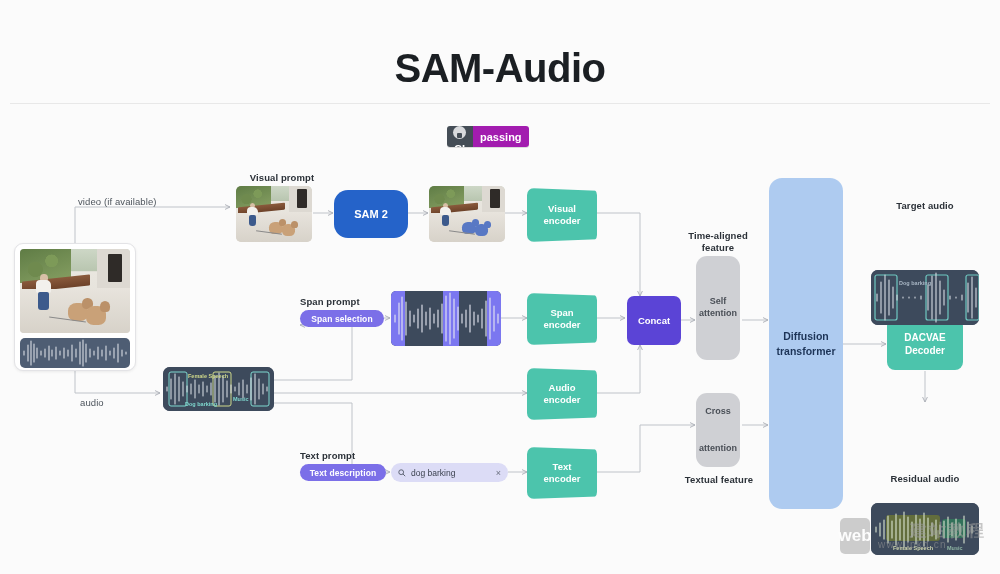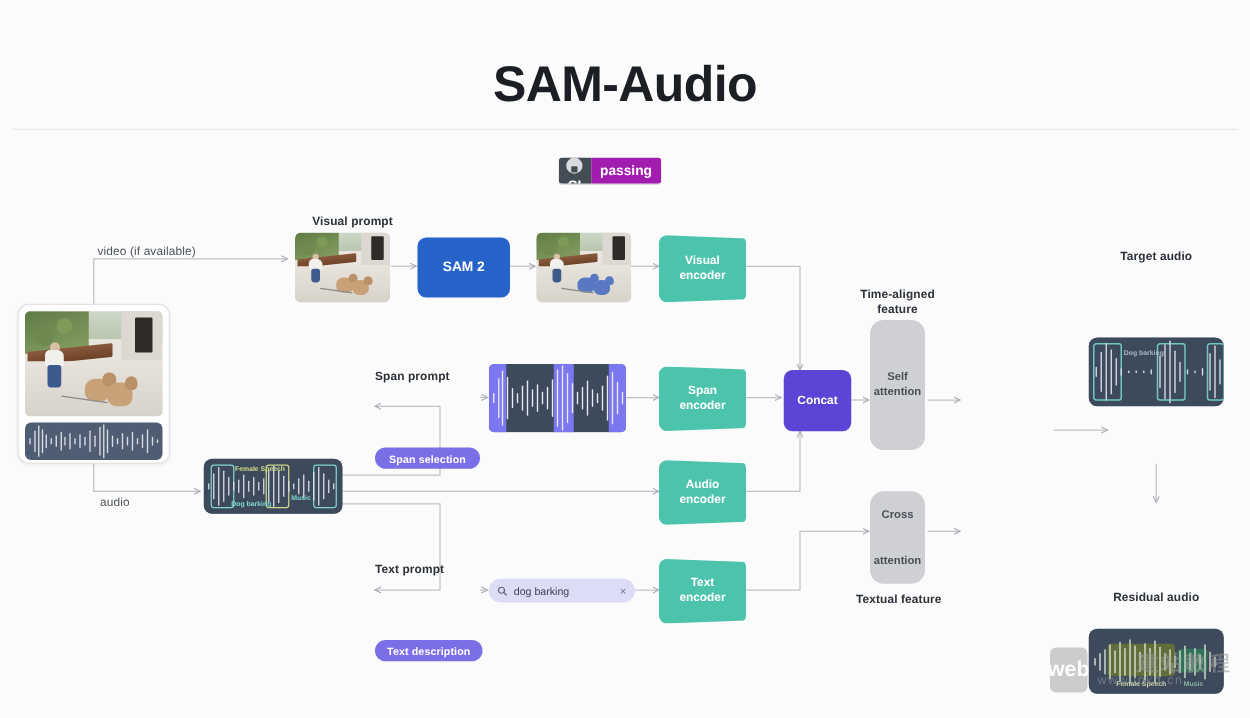--- a/index.html
+++ b/index.html
@@ -105,7 +105,7 @@
     clip-path:polygon(0 0,100% 5%,100% 95%,0 100%);
   }
   .sam2{
-    background:#2563c9;color:#fff;font-size:11px;font-weight:700;border-radius:7px;
+    background:#2563c9;color:#fff;font-size:11px;font-weight:700;border-radius:14px;
     display:flex;align-items:center;justify-content:center;
   }
   .concat{

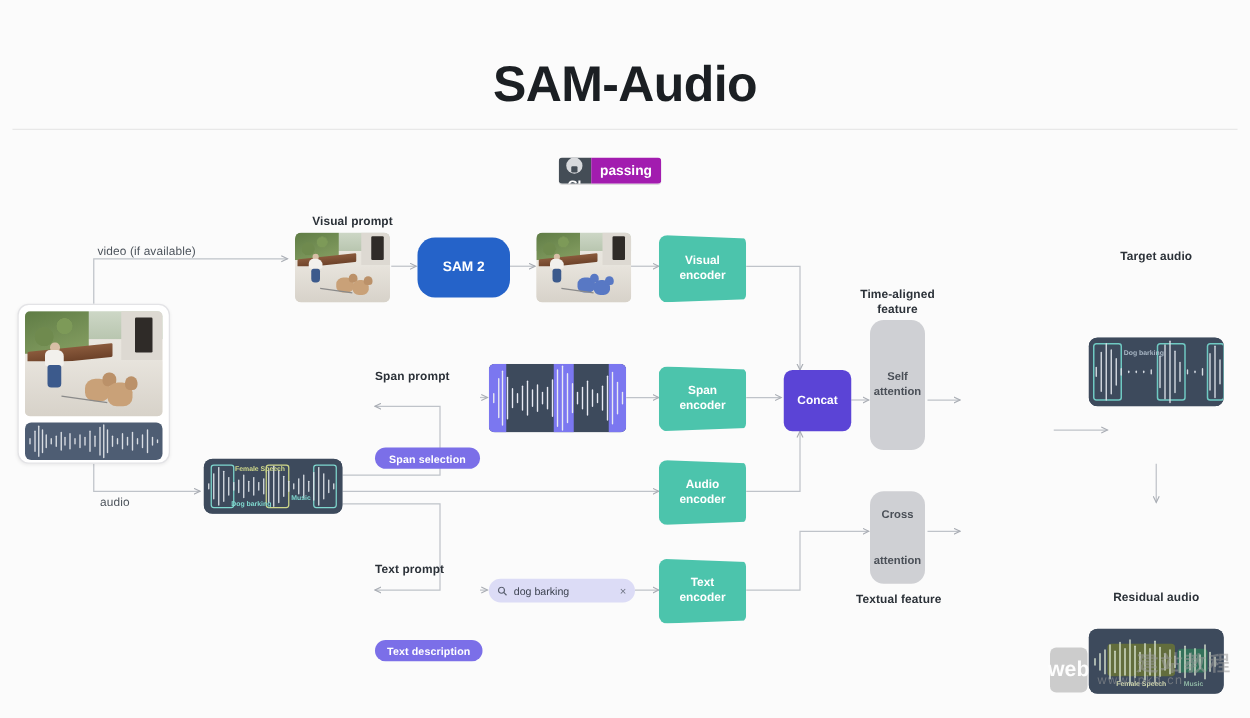--- a/index.html
+++ b/index.html
@@ -91,7 +91,7 @@
     border-radius:10px;color:#fff;font-size:8.5px;font-weight:600;
     display:flex;align-items:center;justify-content:center;letter-spacing:.1px;
   }
-  .pill-purple{background:#7b6fe8;margin-top:48px;}
+  .pill-purple{background:#7b6fe8;}
   .searchbox{
     background:#dcdcf6;border-radius:10px;display:flex;align-items:center;
     gap:5px;padding:0 7px;font-size:8.5px;color:#3c4250;

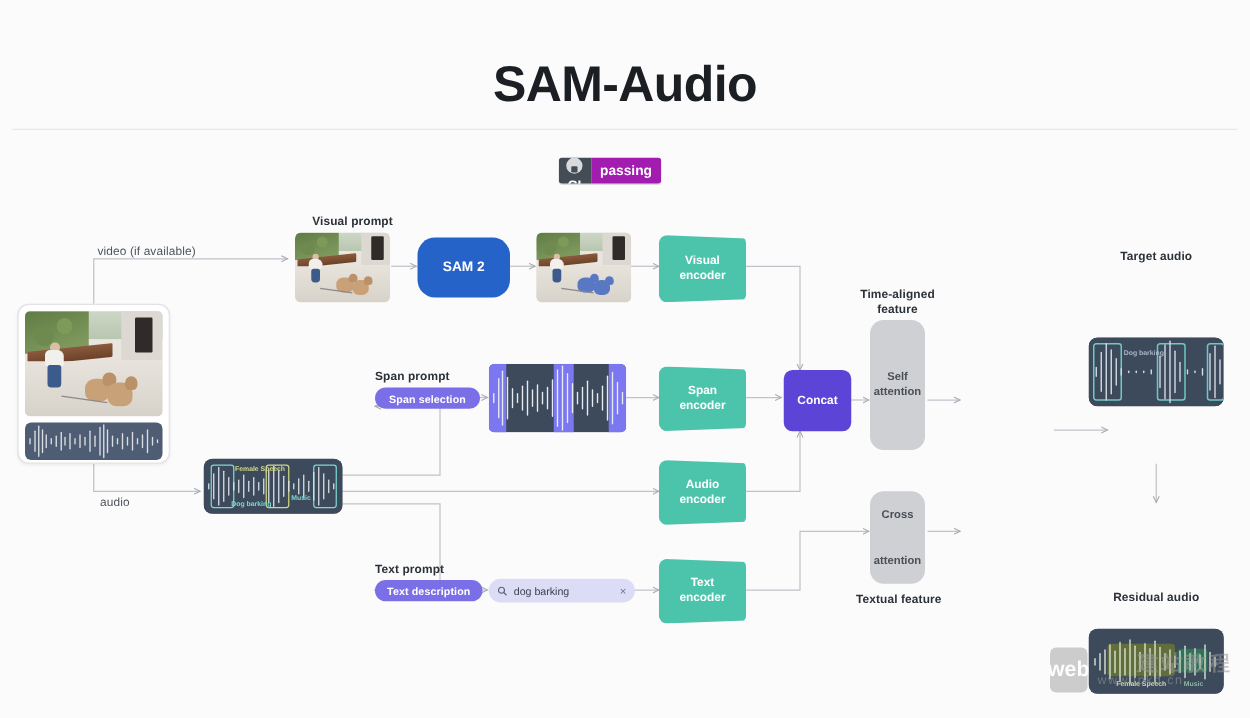--- a/index.html
+++ b/index.html
@@ -430,6 +430,10 @@
 
   <div class="lbl" style="left:673px;top:474px;width:92px;">Textual feature</div>
 
+  <div class="node dit" style="left:769px;top:178px;width:74px;height:331px;flex-direction:column;">
+    <span>Diffusion</span>
+    <span>transformer</span>
+  </div>
 
 
   <div class="lbl" style="left:875px;top:200px;width:100px;">Target audio</div>

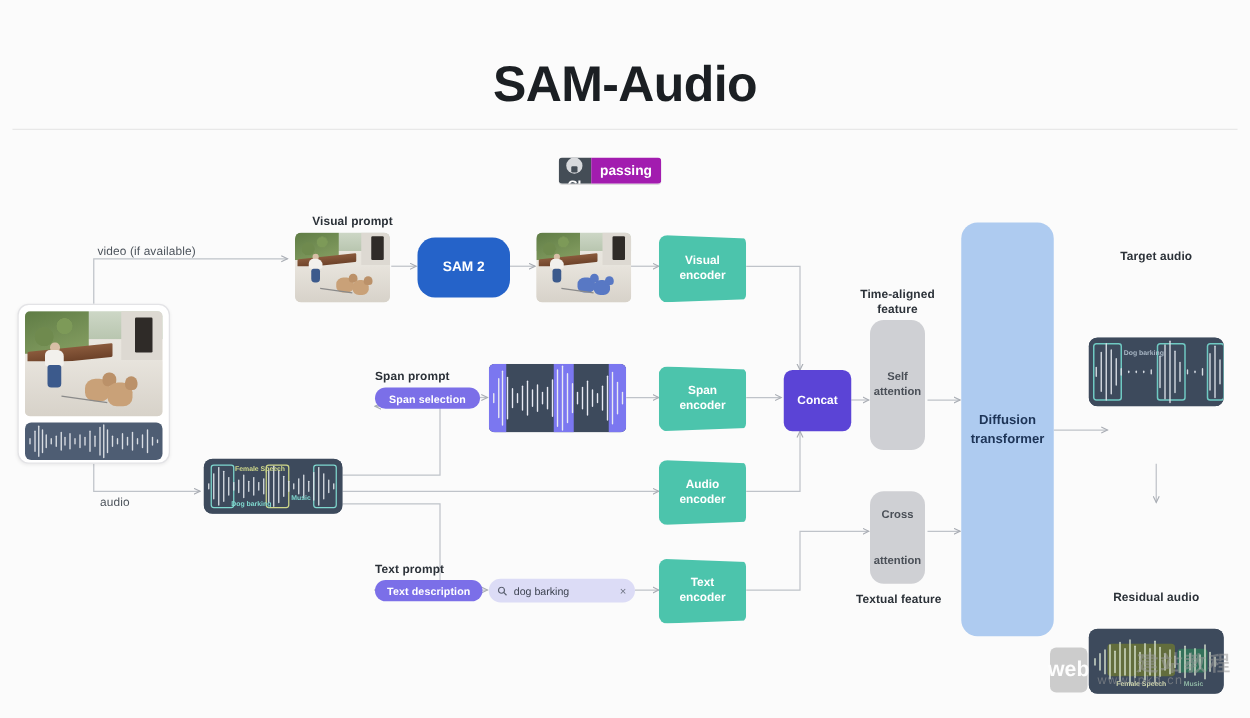--- a/index.html
+++ b/index.html
@@ -435,6 +435,10 @@
     <span>transformer</span>
   </div>
 
+  <div class="node dec" style="left:887px;top:318px;width:76px;height:52px;flex-direction:column;">
+    <span>DACVAE</span>
+    <span>Decoder</span>
+  </div>
 
   <div class="lbl" style="left:875px;top:200px;width:100px;">Target audio</div>
   <div class="node audio-panel" style="left:871px;top:226px;width:108px;height:55px;">

